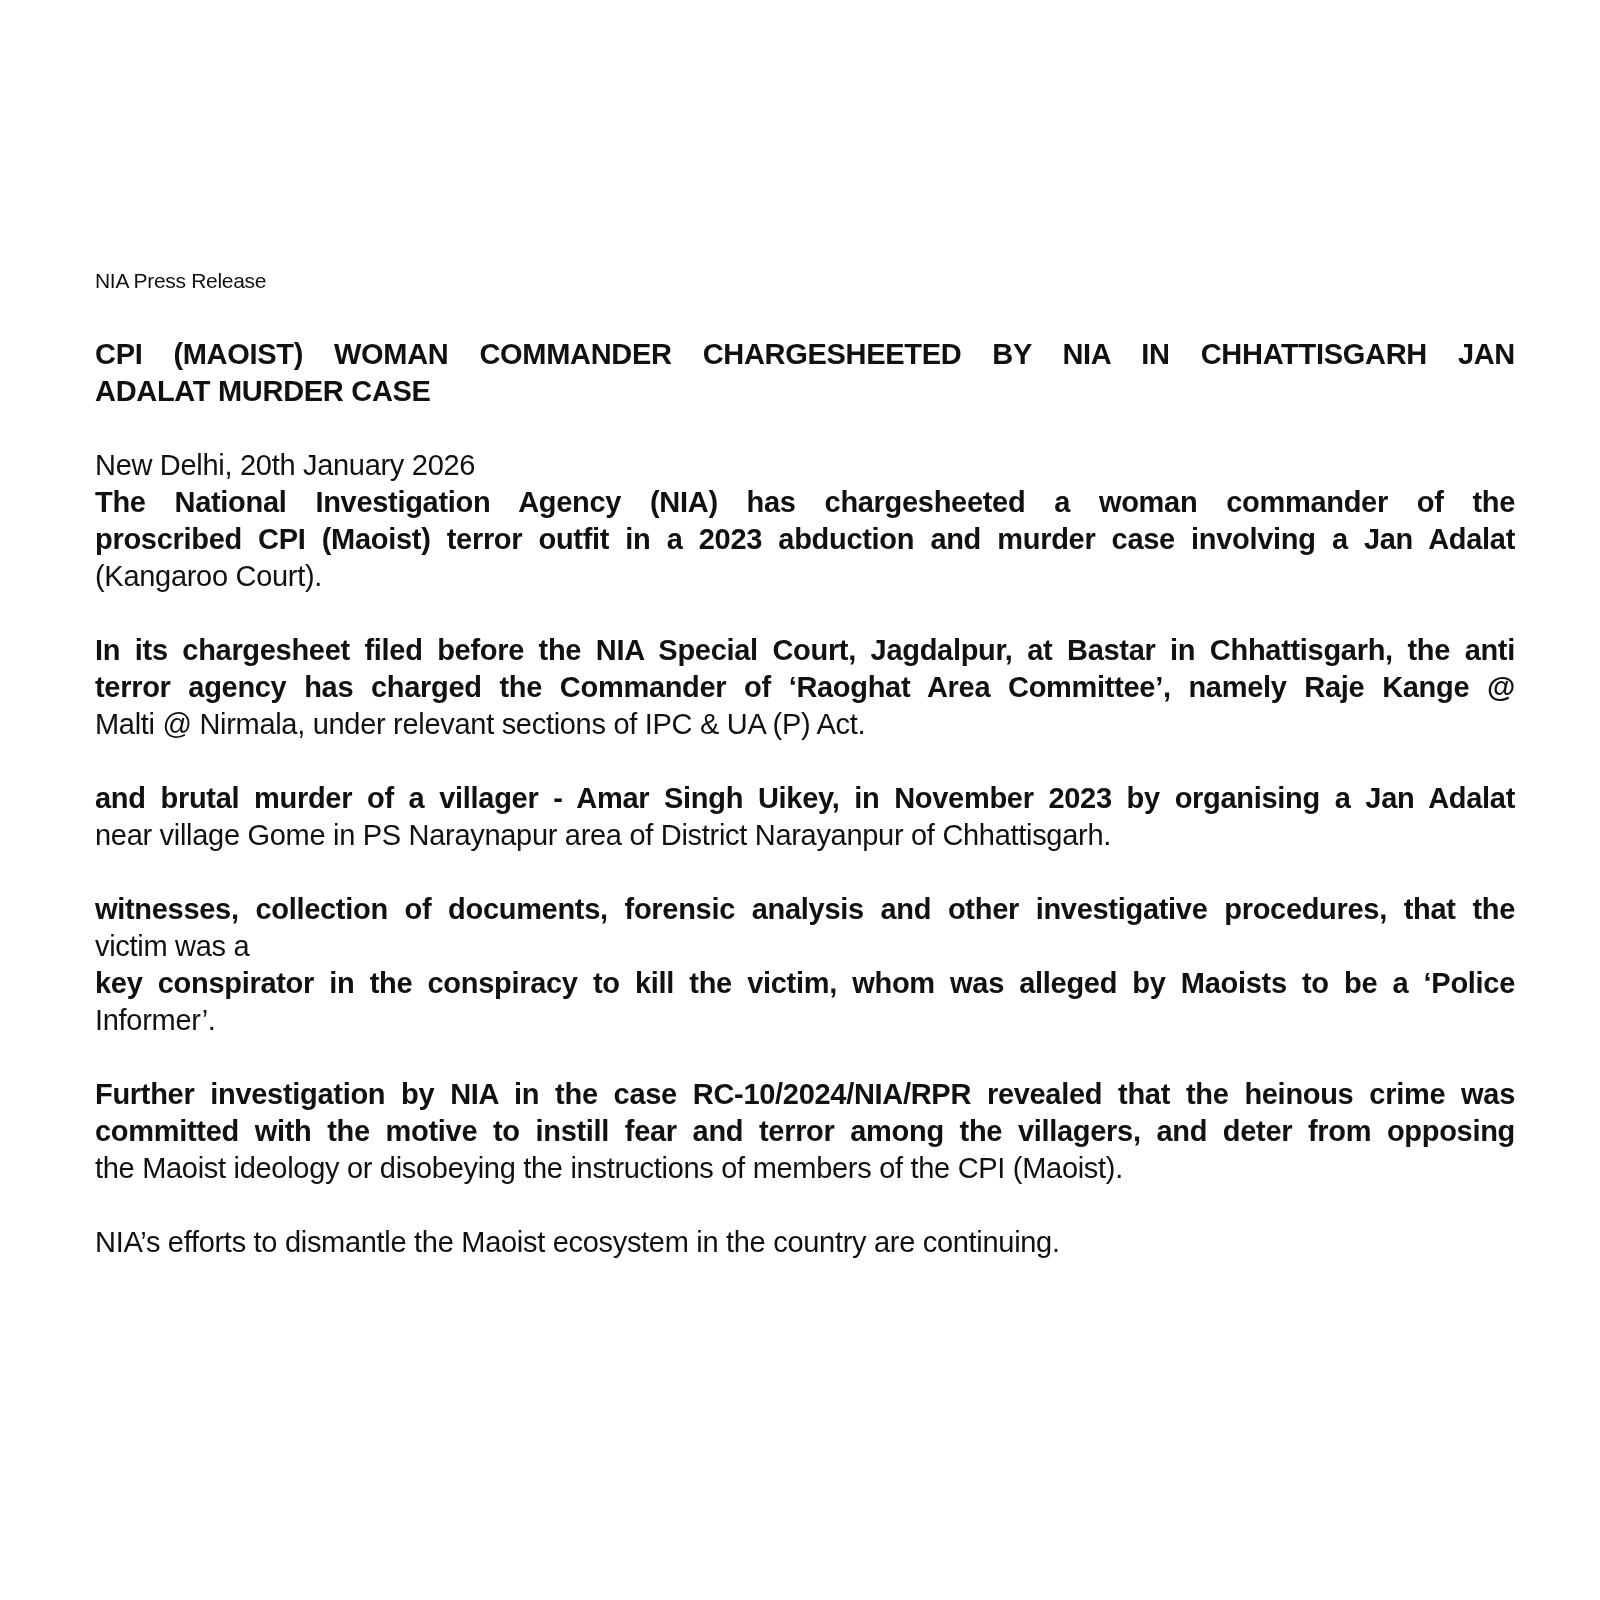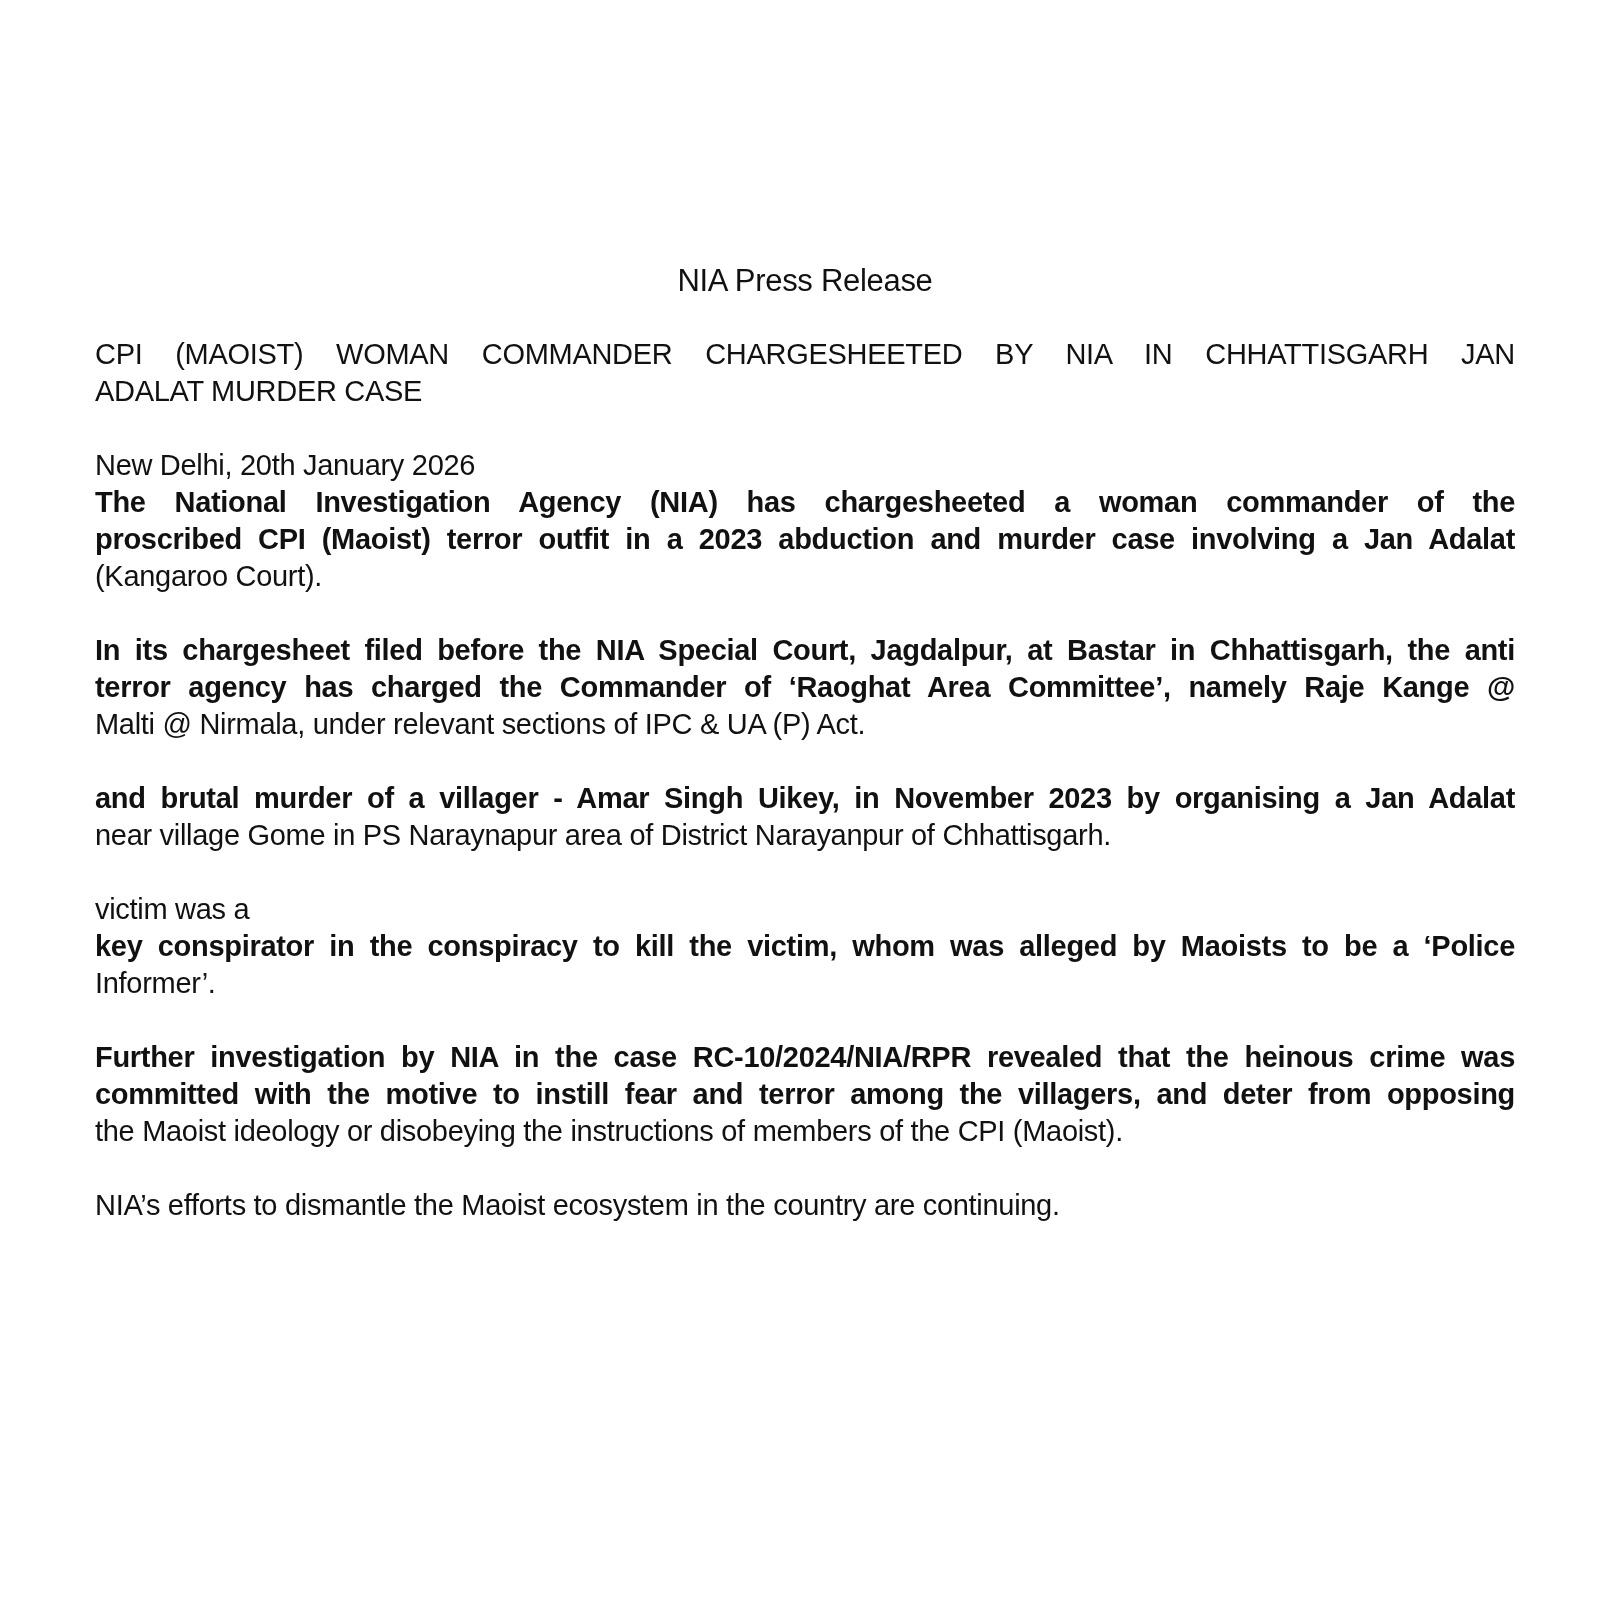--- a/index.html
+++ b/index.html
@@ -8,7 +8,7 @@
     .doc { position: absolute; left: 95px; top: 262px; width: 1420px; }
     .line { display: block; font-size: 29px; line-height: 37px; height: 37px; white-space: nowrap; letter-spacing: -0.3px; }
     .just { text-align: justify; text-align-last: justify; white-space: normal; font-weight: bold; }
-    .label { font-size: 31px; line-height: 37px; text-align: center; }
+    .label { font-size: 21px; line-height: 37px; }
     .title .line { font-weight: normal; font-size: 29px; }
     .block { margin-bottom: 37px; }
   </style>

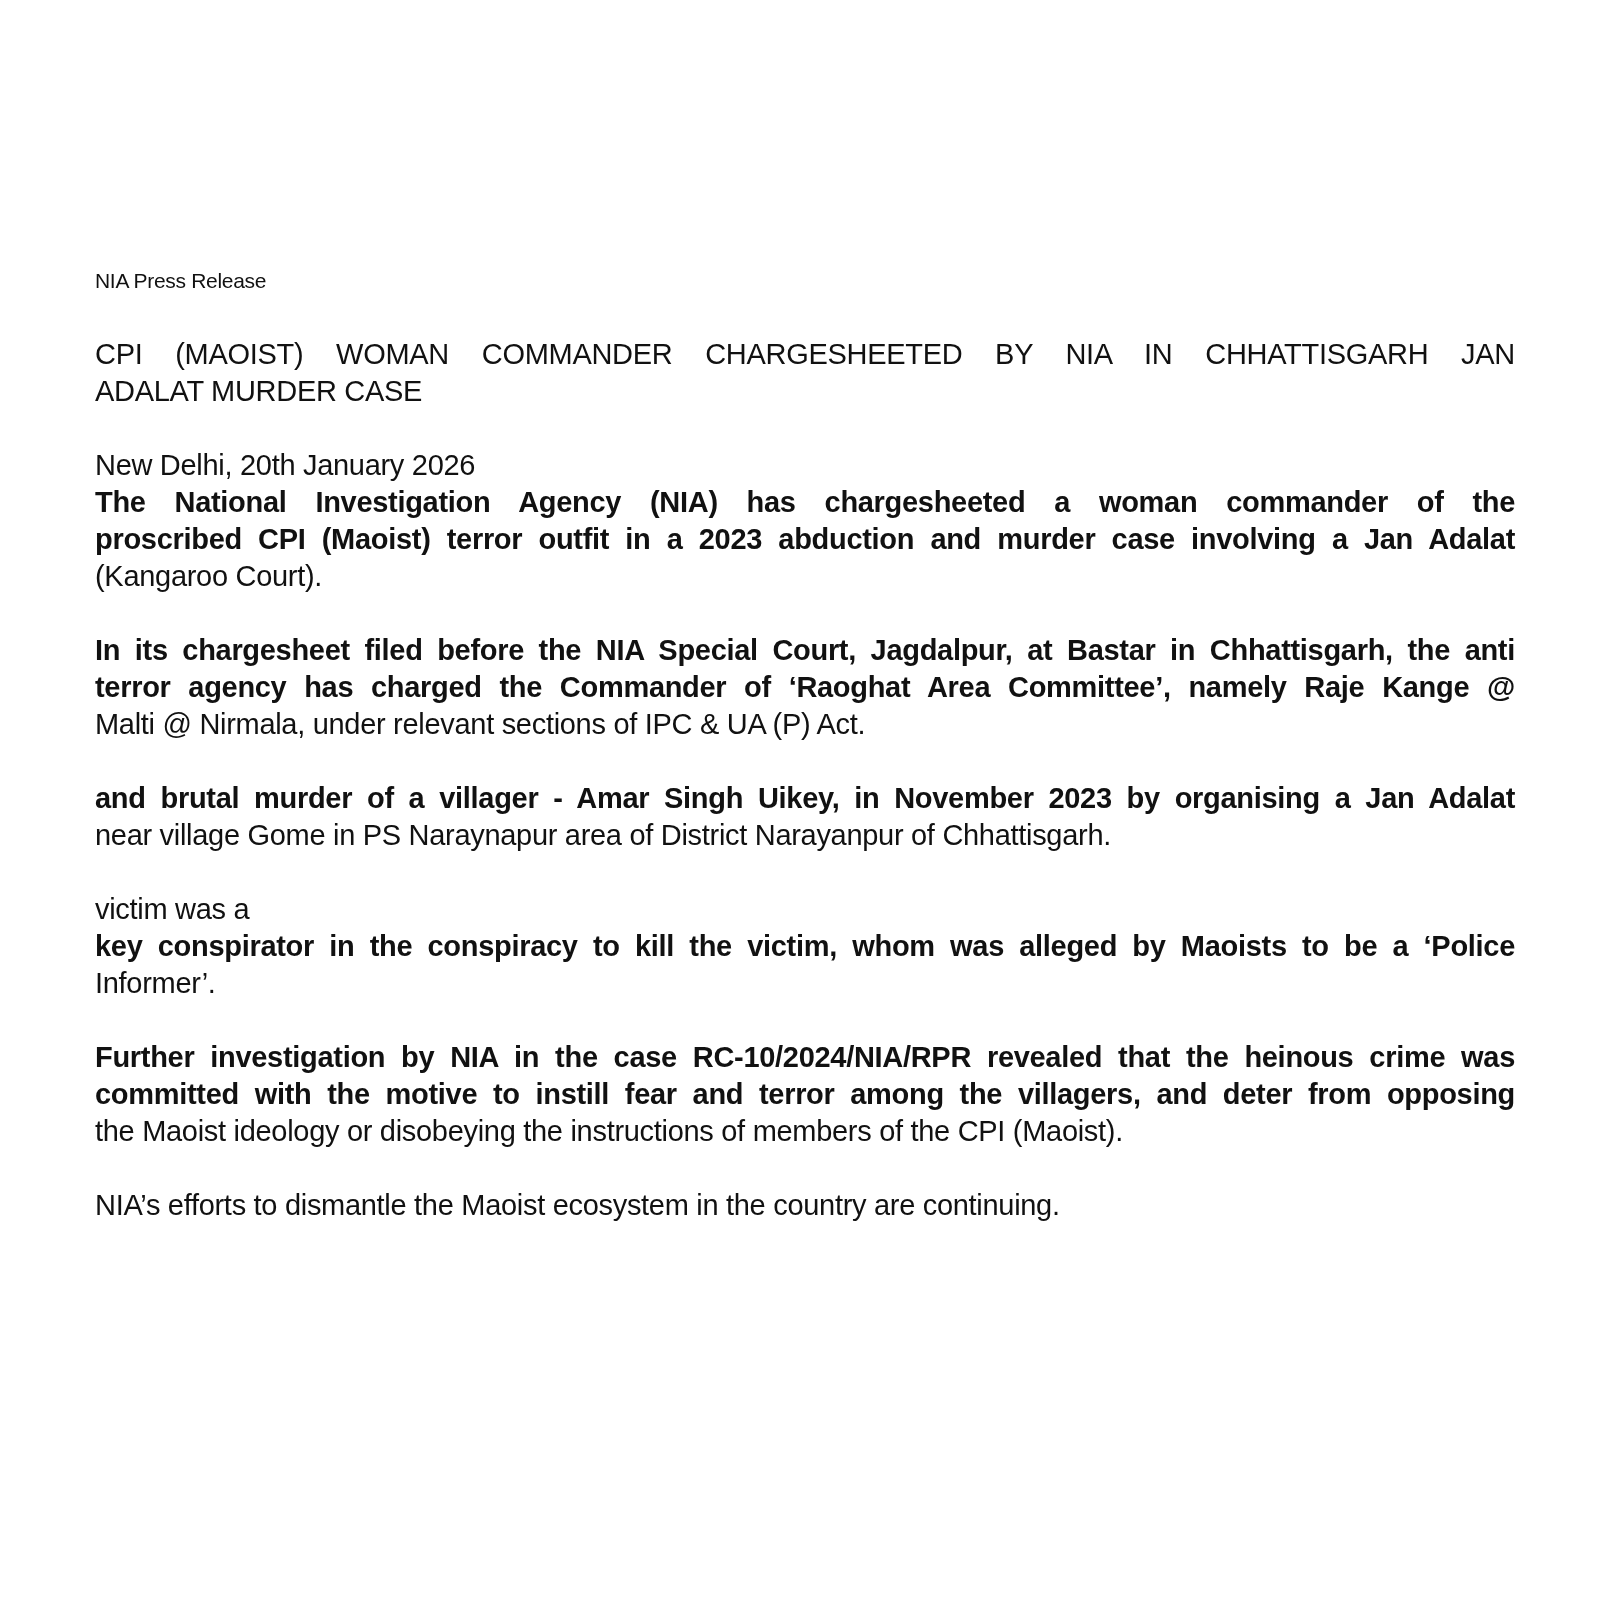--- a/index.html
+++ b/index.html
@@ -9,7 +9,7 @@
     .line { display: block; font-size: 29px; line-height: 37px; height: 37px; white-space: nowrap; letter-spacing: -0.3px; }
     .just { text-align: justify; text-align-last: justify; white-space: normal; font-weight: bold; }
     .label { font-size: 21px; line-height: 37px; }
-    .title .line { font-weight: normal; font-size: 29px; }
+    .title .line { font-weight: bold; font-size: 29px; }
     .block { margin-bottom: 37px; }
   </style>
 </head>

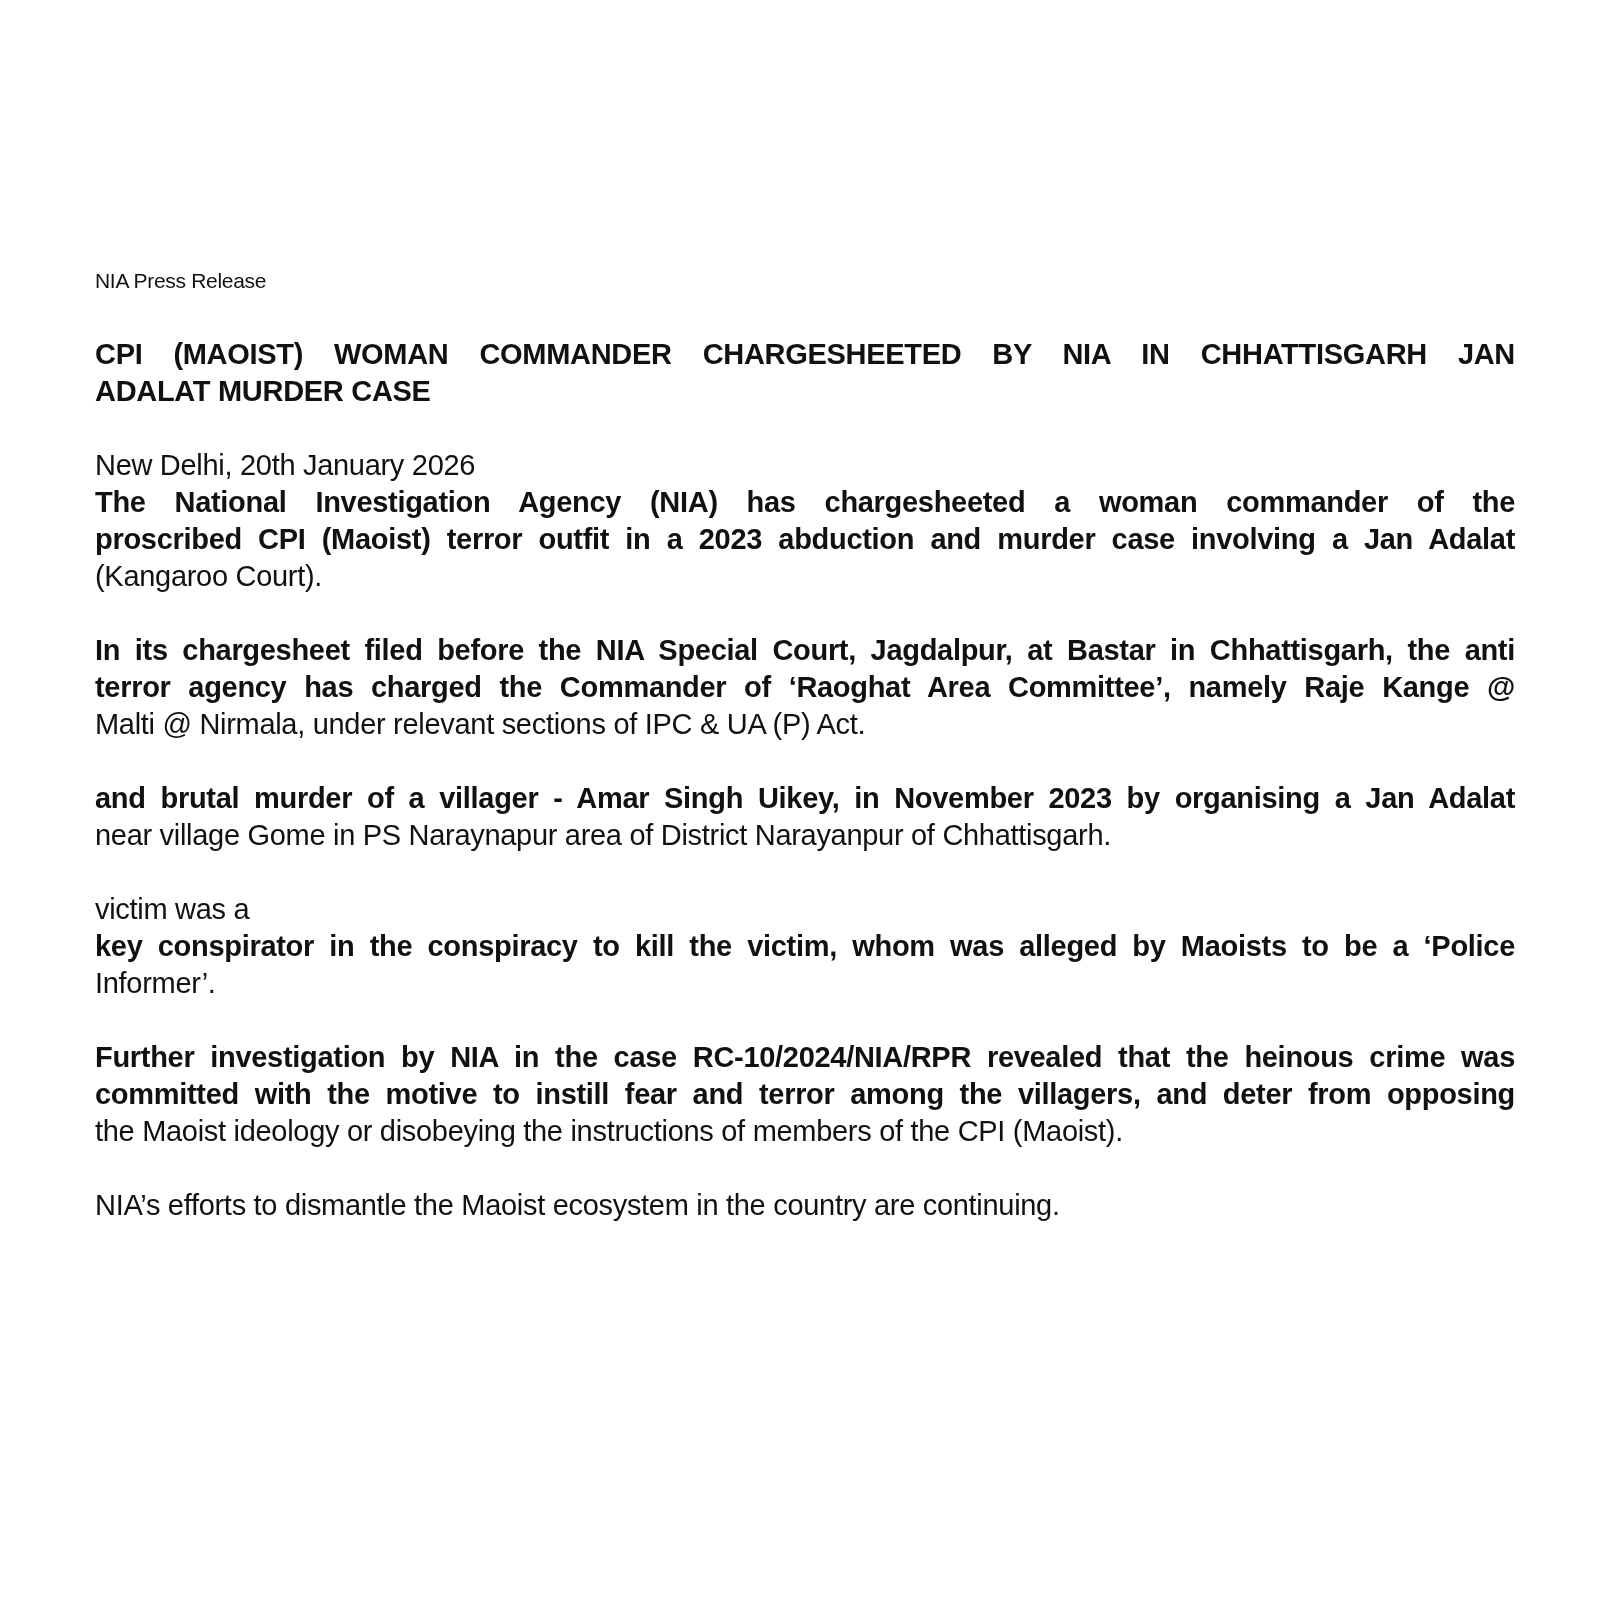--- a/index.html
+++ b/index.html
@@ -44,6 +44,7 @@
   </div>
 
   <div class="block">
+    <span class="line just">witnesses, collection of documents, forensic analysis and other investigative procedures, that the</span>
     <span class="line">victim was a</span>
     <span class="line just">key conspirator in the conspiracy to kill the victim, whom was alleged by Maoists to be a ‘Police</span>
     <span class="line">Informer’.</span>

